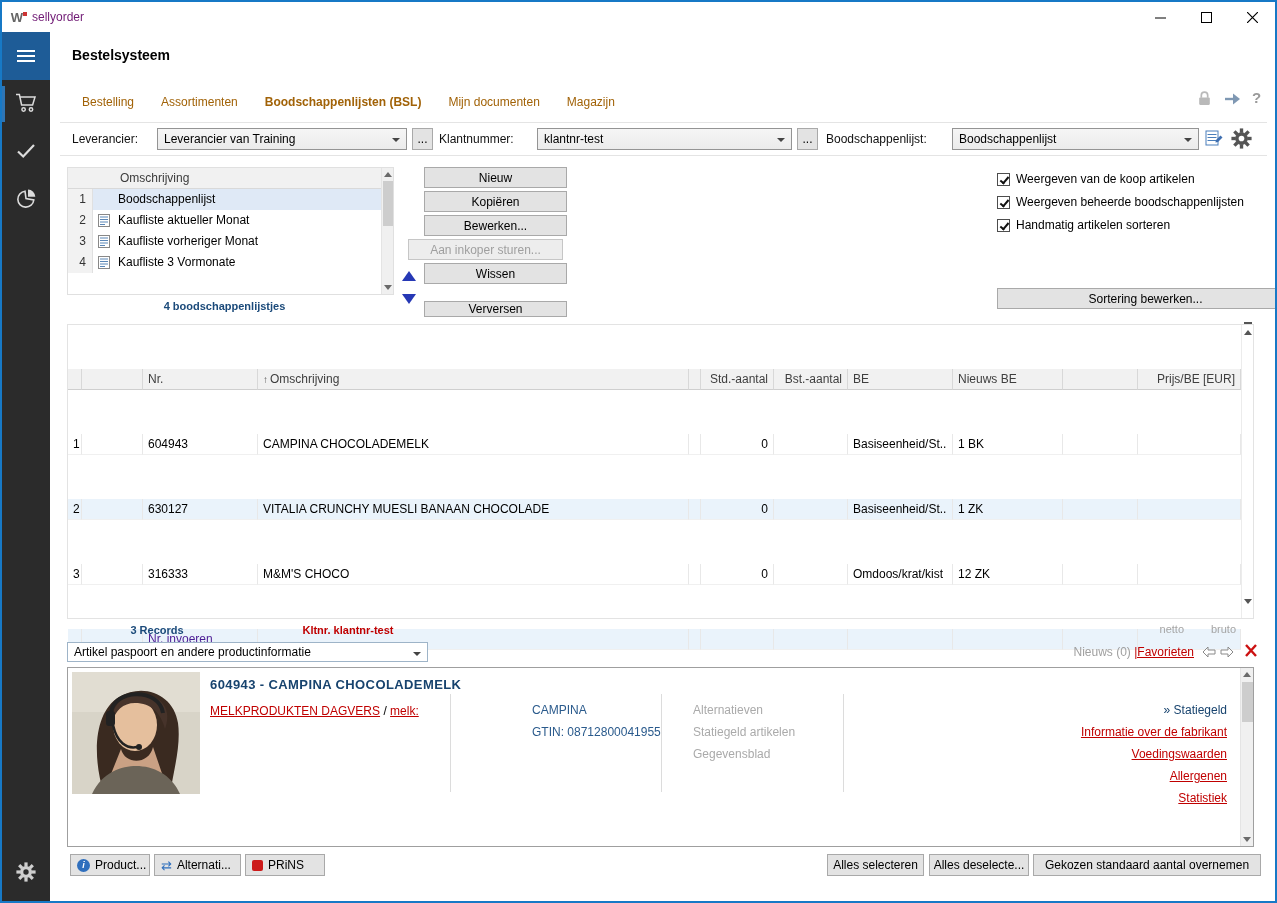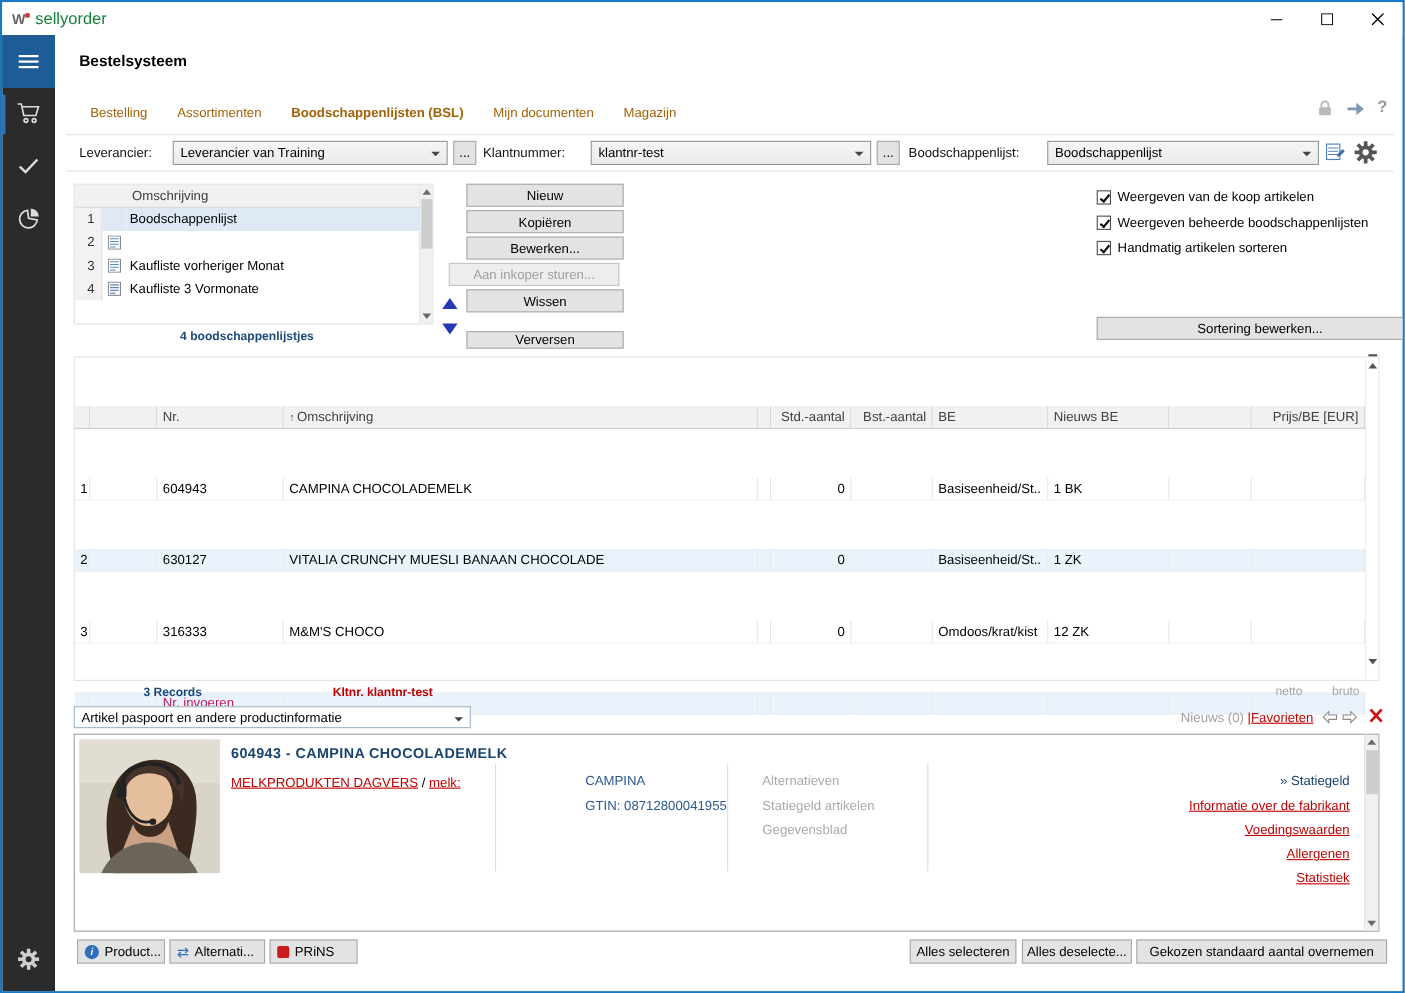--- a/index.html
+++ b/index.html
@@ -12,7 +12,7 @@
               display:flex; align-items:center; }
   .tb-logo { width:30px; text-align:center; font-weight:bold; font-size:13px; color:#666; position:relative; }
   .tb-logo b { position:absolute; right:5px; top:2px; width:4px; height:4px; background:#c33; }
-  .tb-title { font-size:15px; color:#15803d; }
+  .tb-title { font-size:12px; color:#701a75; }
   .tb-btns { position:absolute; right:0; top:0; height:30px; display:flex; }
   .tb-btn { width:46px; height:30px; display:flex; align-items:center; justify-content:center; }
 

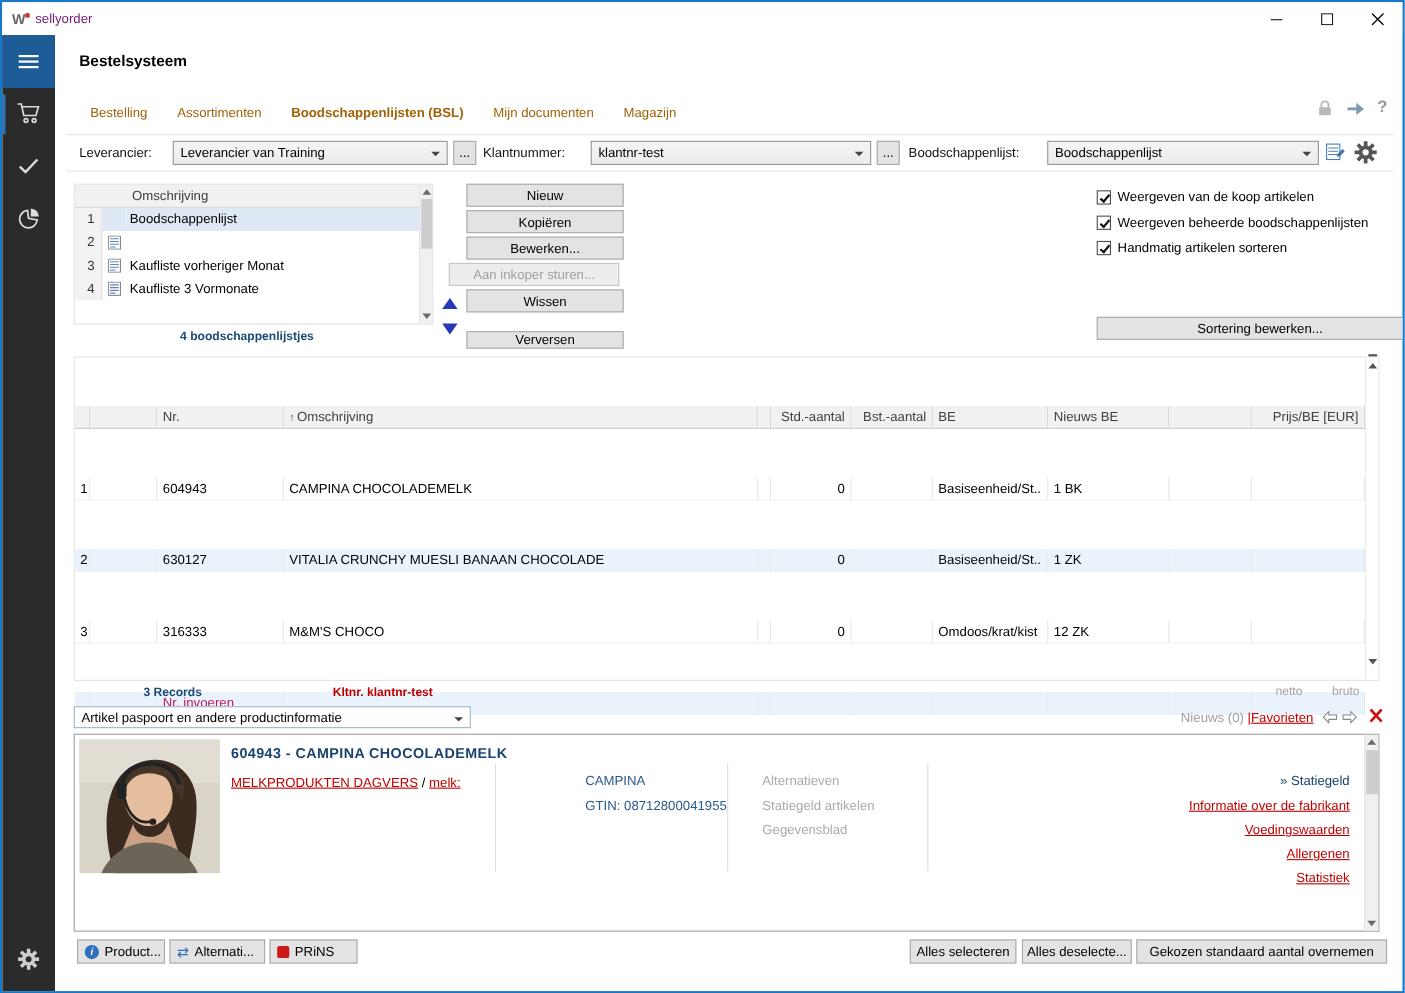--- a/index.html
+++ b/index.html
@@ -294,6 +294,7 @@
               <line x1="2" y1="10.5" x2="7" y2="10.5" stroke="#5b87b7"></line>
             </svg>
         </span>
+        <span class="ltext">Kaufliste aktueller Monat</span>
       </div>
       <div class="lrow">
         <span class="lnum">3</span>

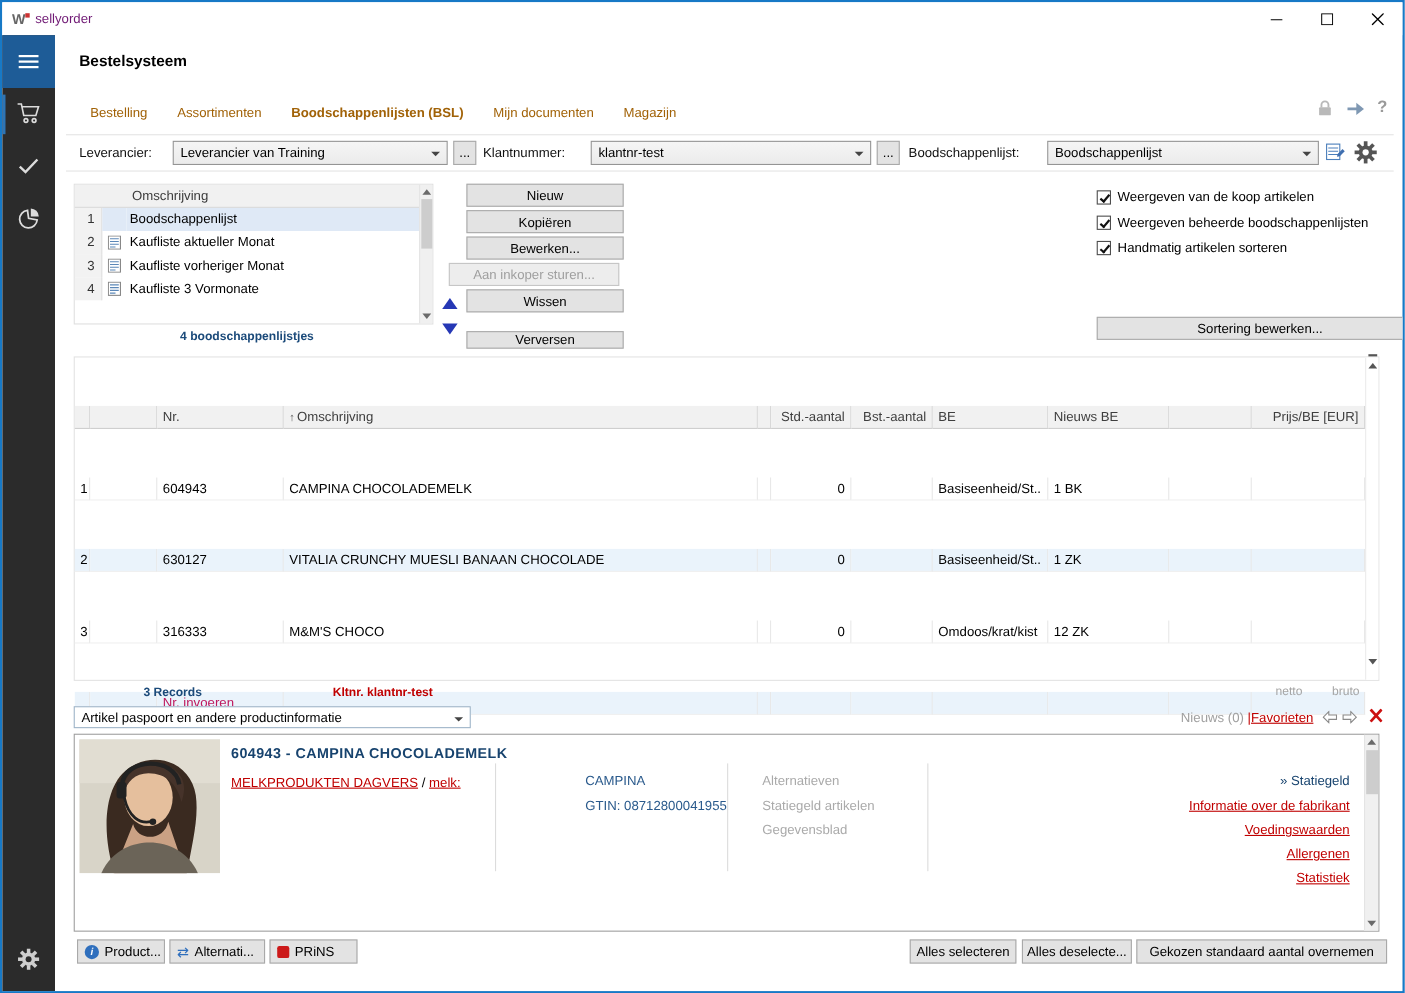--- a/index.html
+++ b/index.html
@@ -91,7 +91,7 @@
   .hc { background:#f1f1f1; color:#3e3e3e; border-right:1px solid #d8d8d8; border-bottom:1px solid #cfcfcf; line-height:20px; }
   .right { text-align:right; }
   .alt .tc { background:#eaf3fb; }
-  .ph { color:#be185d; }
+  .ph { color:#4c1d95; }
   .sortarr { font-size:10px; color:#555; margin-right:2px; }
   .strip { position:absolute; right:0; top:0; bottom:0; width:12px; background:#fff; border-left:1px solid #ececec; }
   .jump { position:absolute; left:2px; width:0; height:0; border-left:4px solid transparent; border-right:4px solid transparent; }

